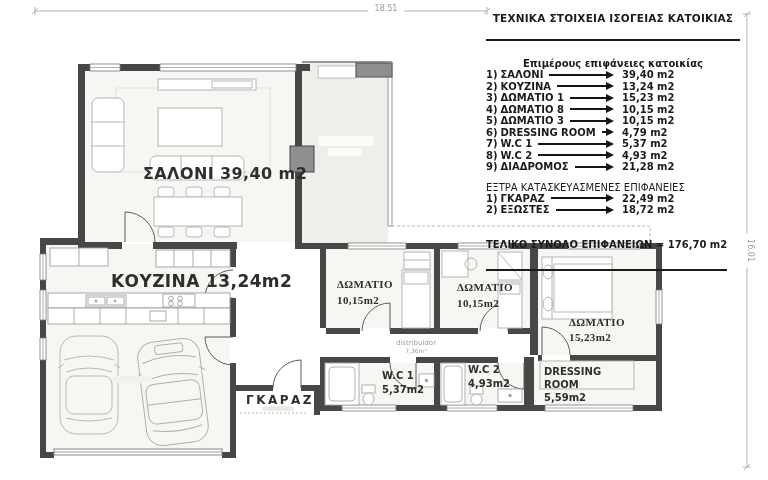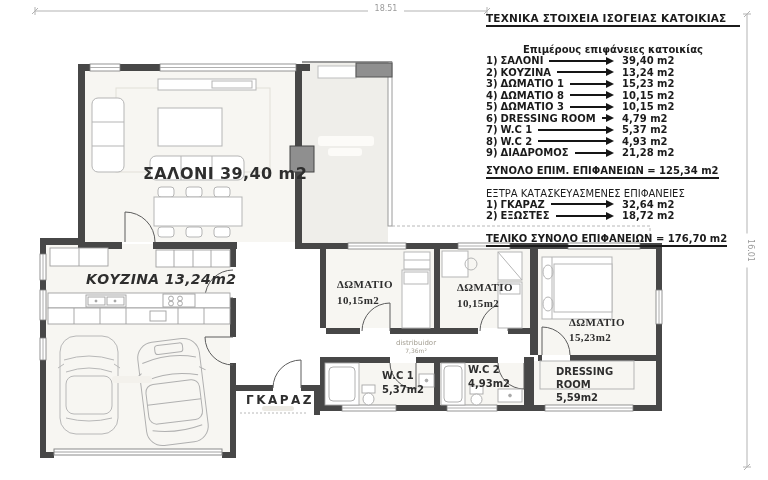--- a/index.html
+++ b/index.html
@@ -27,8 +27,8 @@
   .smudge{position:absolute;border-radius:3px;}
   
   .legend{position:absolute;left:486px;top:12px;width:254px;color:#1b1b1b;}
-  .lg-title{font-size:10.5px;font-weight:700;letter-spacing:.2px;
-            border-bottom:2px solid #1b1b1b;padding-bottom:1px;}
+  .lg-title{font-size:10.5px;font-weight:700;text-align:center;letter-spacing:.2px;
+            border-bottom:2px solid #1b1b1b;padding-bottom:15px;}
   .lg-sub{font-size:10px;font-weight:700;text-align:center;margin-top:17px;}
   .lg-row{display:flex;align-items:center;font-size:10px;font-weight:700;height:11.5px;}
   .lg-num{margin-right:3px;}

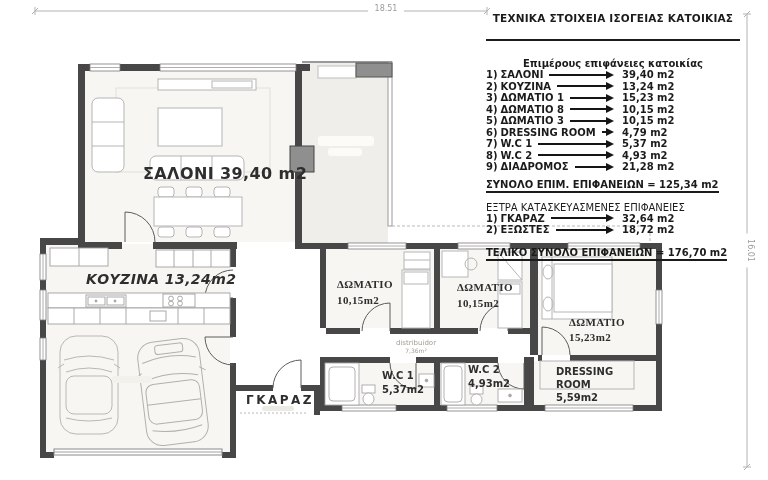--- a/index.html
+++ b/index.html
@@ -388,7 +388,6 @@
       <span class="lg-val">21,28 m2</span>
     </div>
 
-    <div class="lg-total">ΣΥΝΟΛΟ ΕΠΙΜ. ΕΠΙΦΑΝΕΙΩΝ = 125,34 m2</div>
 
     <div class="lg-extra">ΕΞΤΡΑ ΚΑΤΑΣΚΕΥΑΣΜΕΝΕΣ ΕΠΙΦΑΝΕΙΕΣ</div>
     <div class="lg-row">

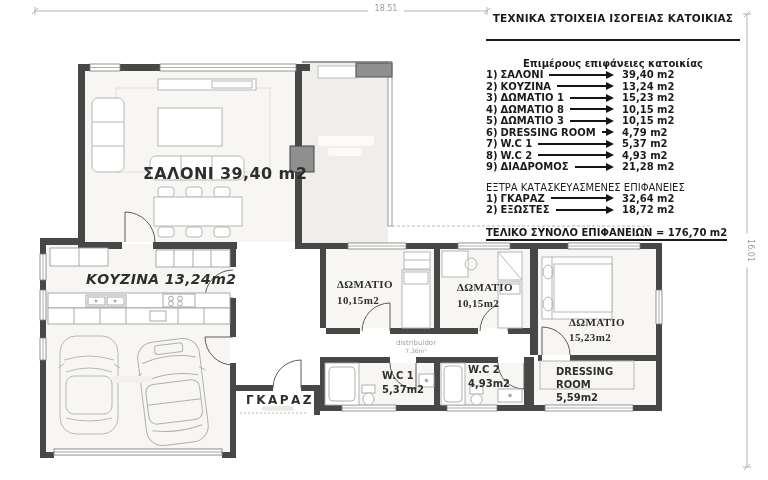--- a/index.html
+++ b/index.html
@@ -394,7 +394,7 @@
       <span class="lg-num">1)</span>
       <span class="lg-lab">ΓΚΑΡΑΖ</span>
       <span class="lg-arrow" style="max-width:90px;"></span>
-      <span class="lg-val">32,64 m2</span>
+      <span class="lg-val">22,49 m2</span>
     </div>
     <div class="lg-row">
       <span class="lg-num">2)</span>

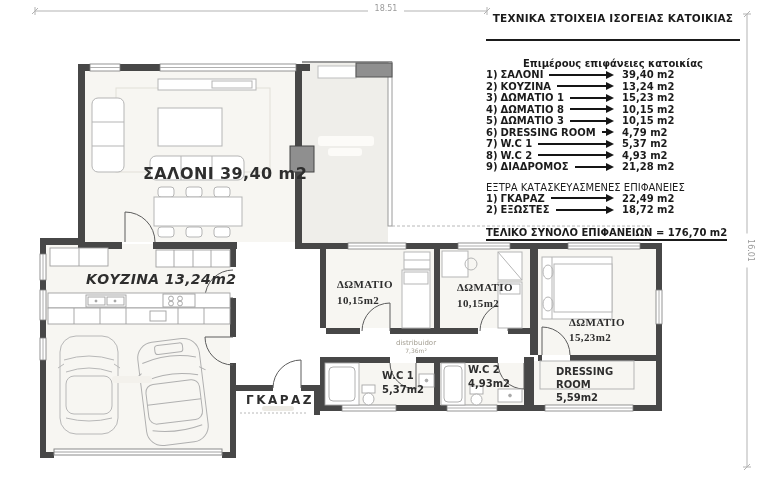--- a/index.html
+++ b/index.html
@@ -41,8 +41,8 @@
   .lg-total{font-size:10px;font-weight:700;margin-top:2px;display:inline-block;
             border-bottom:2px solid #1b1b1b;padding-bottom:1px;white-space:nowrap;}
   .lg-extra{font-size:10px;font-weight:400;margin-top:9px;}
-  .lg-grand{font-size:10px;font-weight:700;margin-top:11px;display:inline-block;
-            border-bottom:2px solid #1b1b1b;padding-bottom:1px;white-space:nowrap;}
+  .lg-grand{font-size:10px;font-weight:700;margin-top:23px;display:inline-block;
+            border-bottom:2px solid #1b1b1b;padding-bottom:19px;white-space:nowrap;}
 </style>
 </head>
 <body>

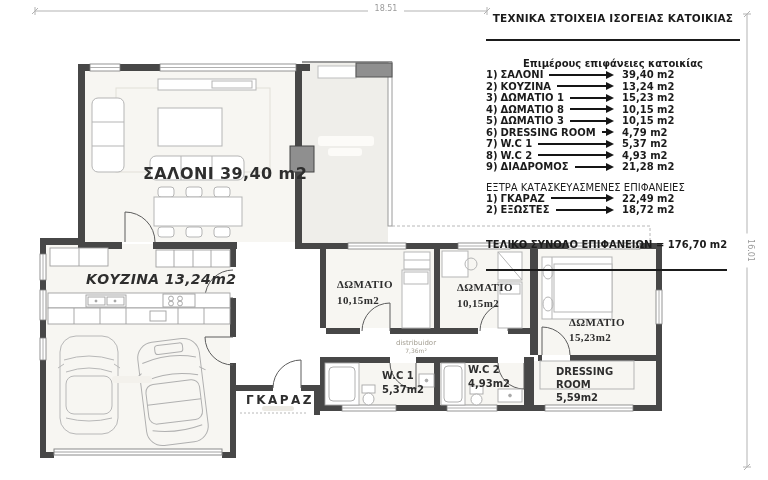--- a/index.html
+++ b/index.html
@@ -8,7 +8,7 @@
   svg{position:absolute;left:0;top:0;}
   .lbl{position:absolute;color:#2e2e2e;font-weight:700;white-space:nowrap;}
   .lbl-living{left:143px;top:164px;font-size:16px;letter-spacing:.4px;}
-  .lbl-kitchen{left:86px;top:271px;font-size:14px;letter-spacing:.4px;font-style:italic;}
+  .lbl-kitchen{left:111px;top:271px;font-size:17px;letter-spacing:.4px;}
   .lbl-2line{line-height:16px;font-size:11px;letter-spacing:.4px;font-family:Liberation Serif, serif;}
   .lbl-bed1{left:337px;top:276px;}
   .lbl-bed2{left:457px;top:279px;}

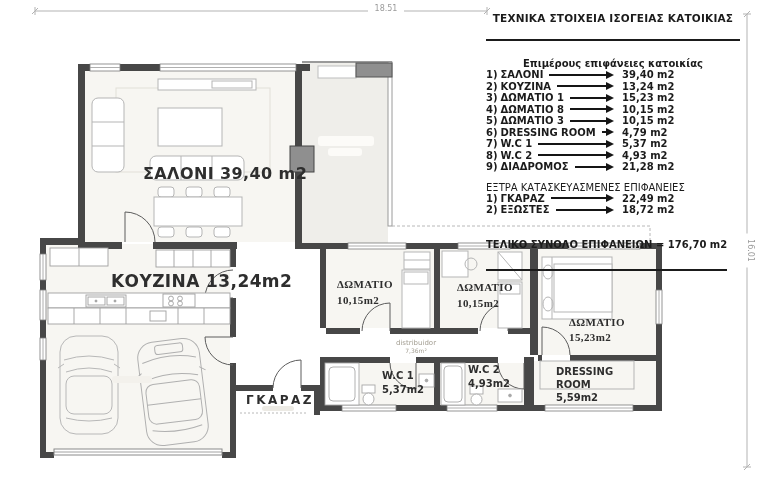--- a/index.html
+++ b/index.html
@@ -16,7 +16,7 @@
   .lbl-wc{font-size:10px;line-height:14px;}
   .lbl-wc1{left:382px;top:369px;}
   .lbl-wc2{left:468px;top:363px;}
-  .lbl-dress{left:544px;top:365px;font-size:10px;line-height:13px;margin-left:12px;}
+  .lbl-dress{left:544px;top:365px;font-size:10px;line-height:13px;}
   .lbl-entry{left:246px;top:393px;font-size:12px;letter-spacing:2.5px;}
   .lbl-corr{left:366px;top:339px;width:100px;text-align:center;color:#a39e92;
             font-size:7px;font-weight:400;line-height:8px;}

